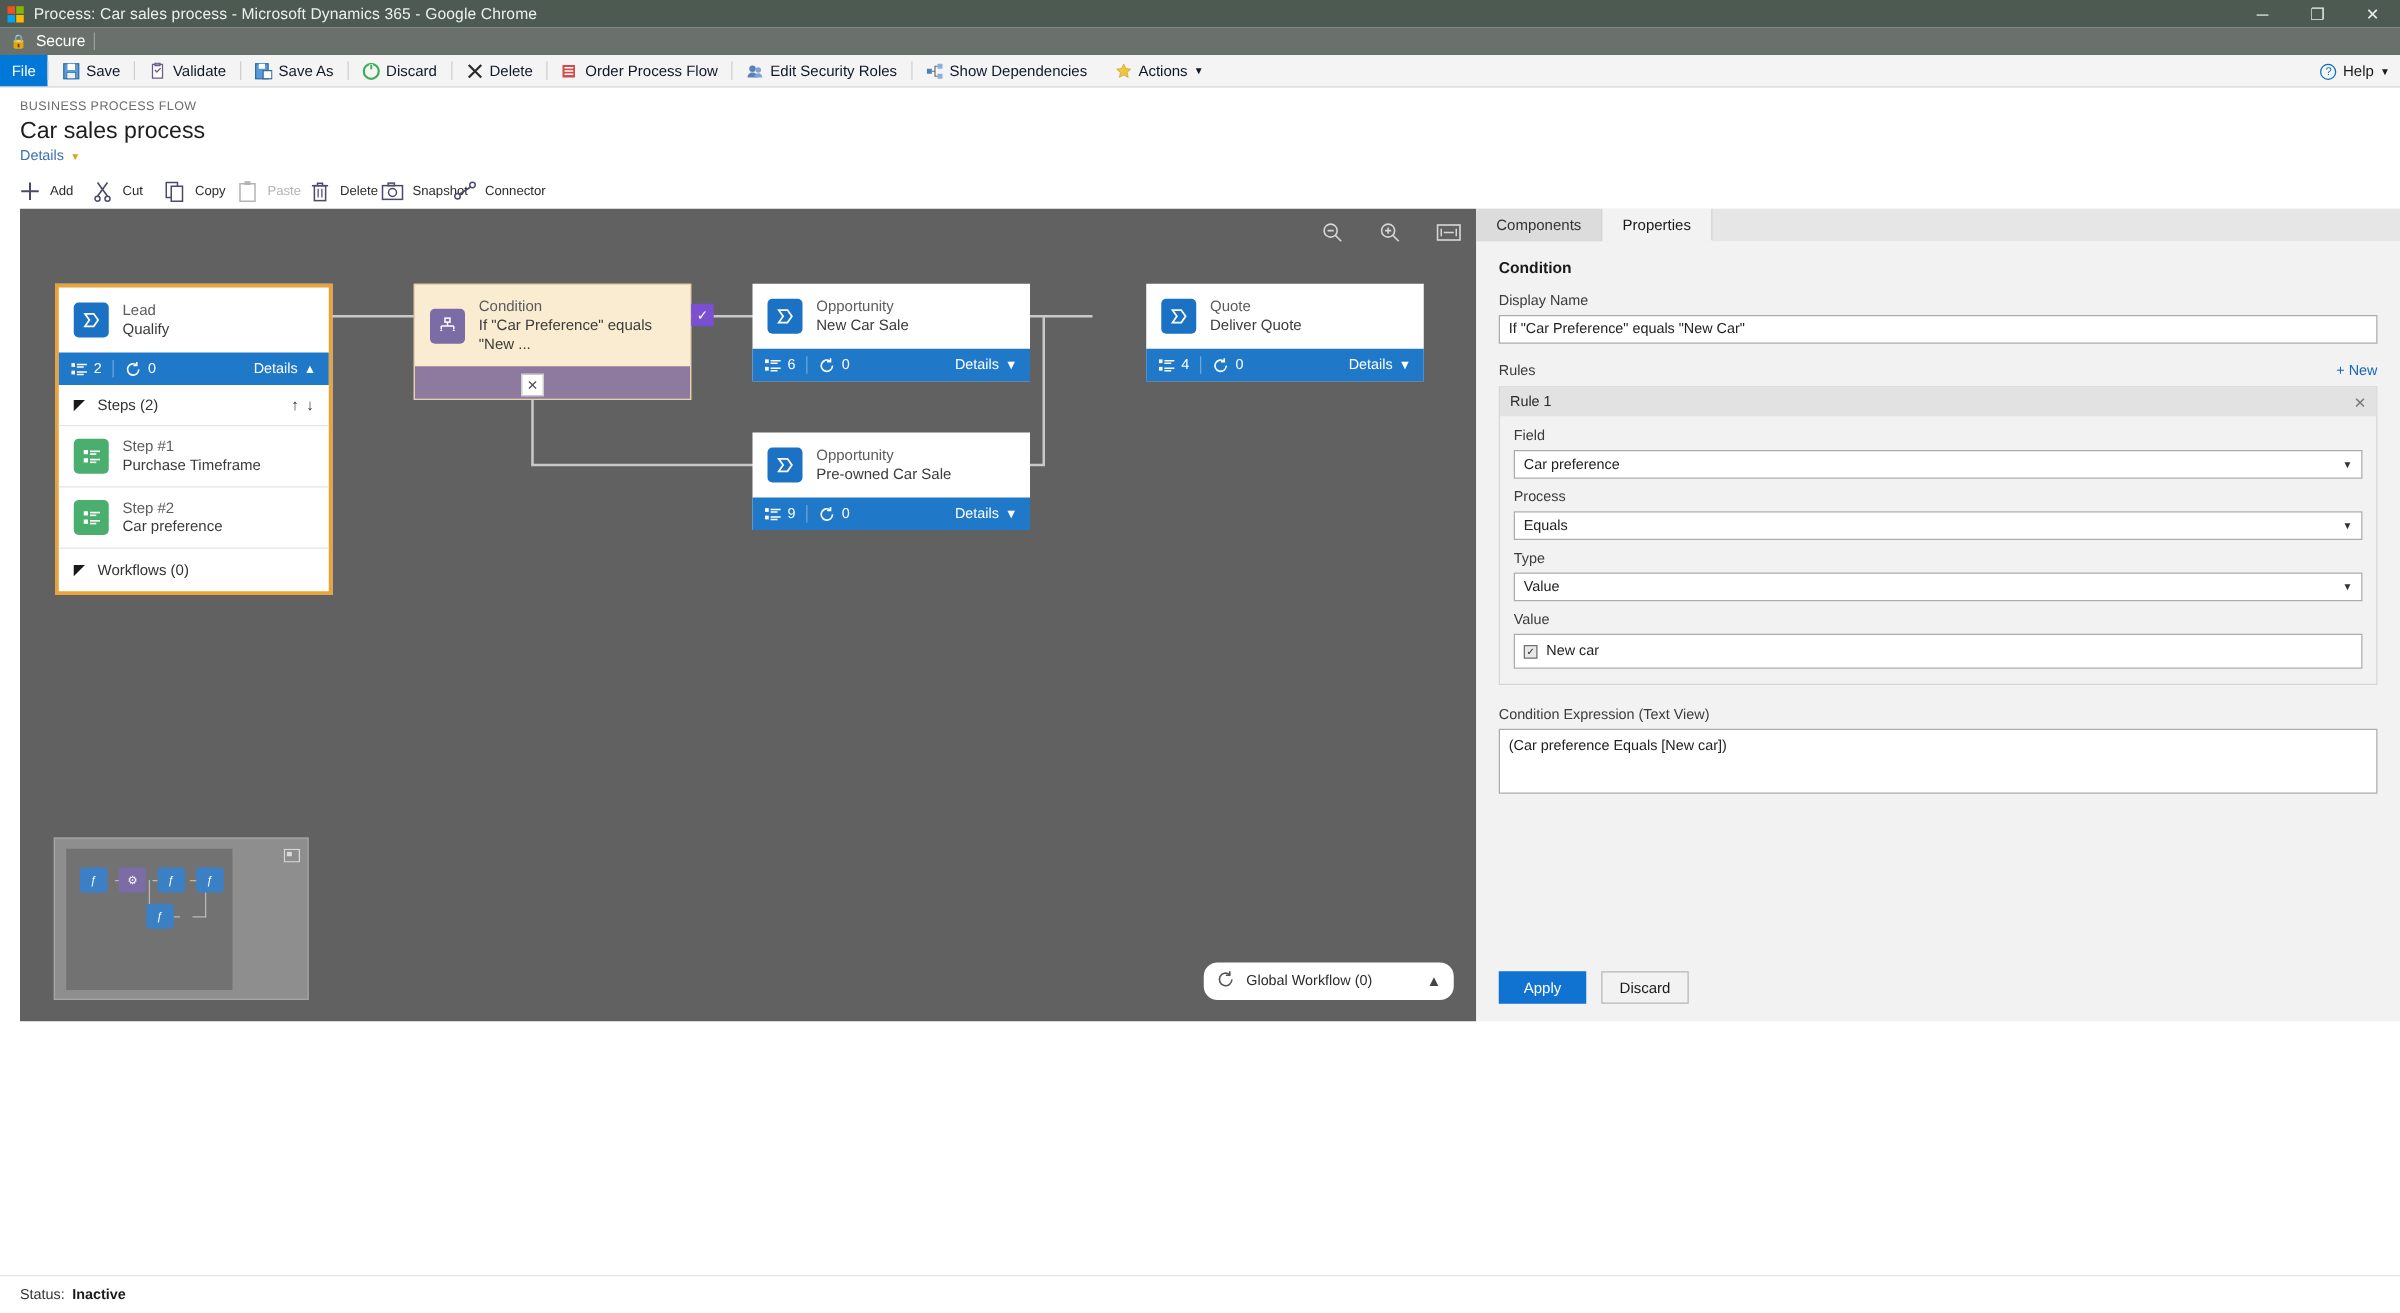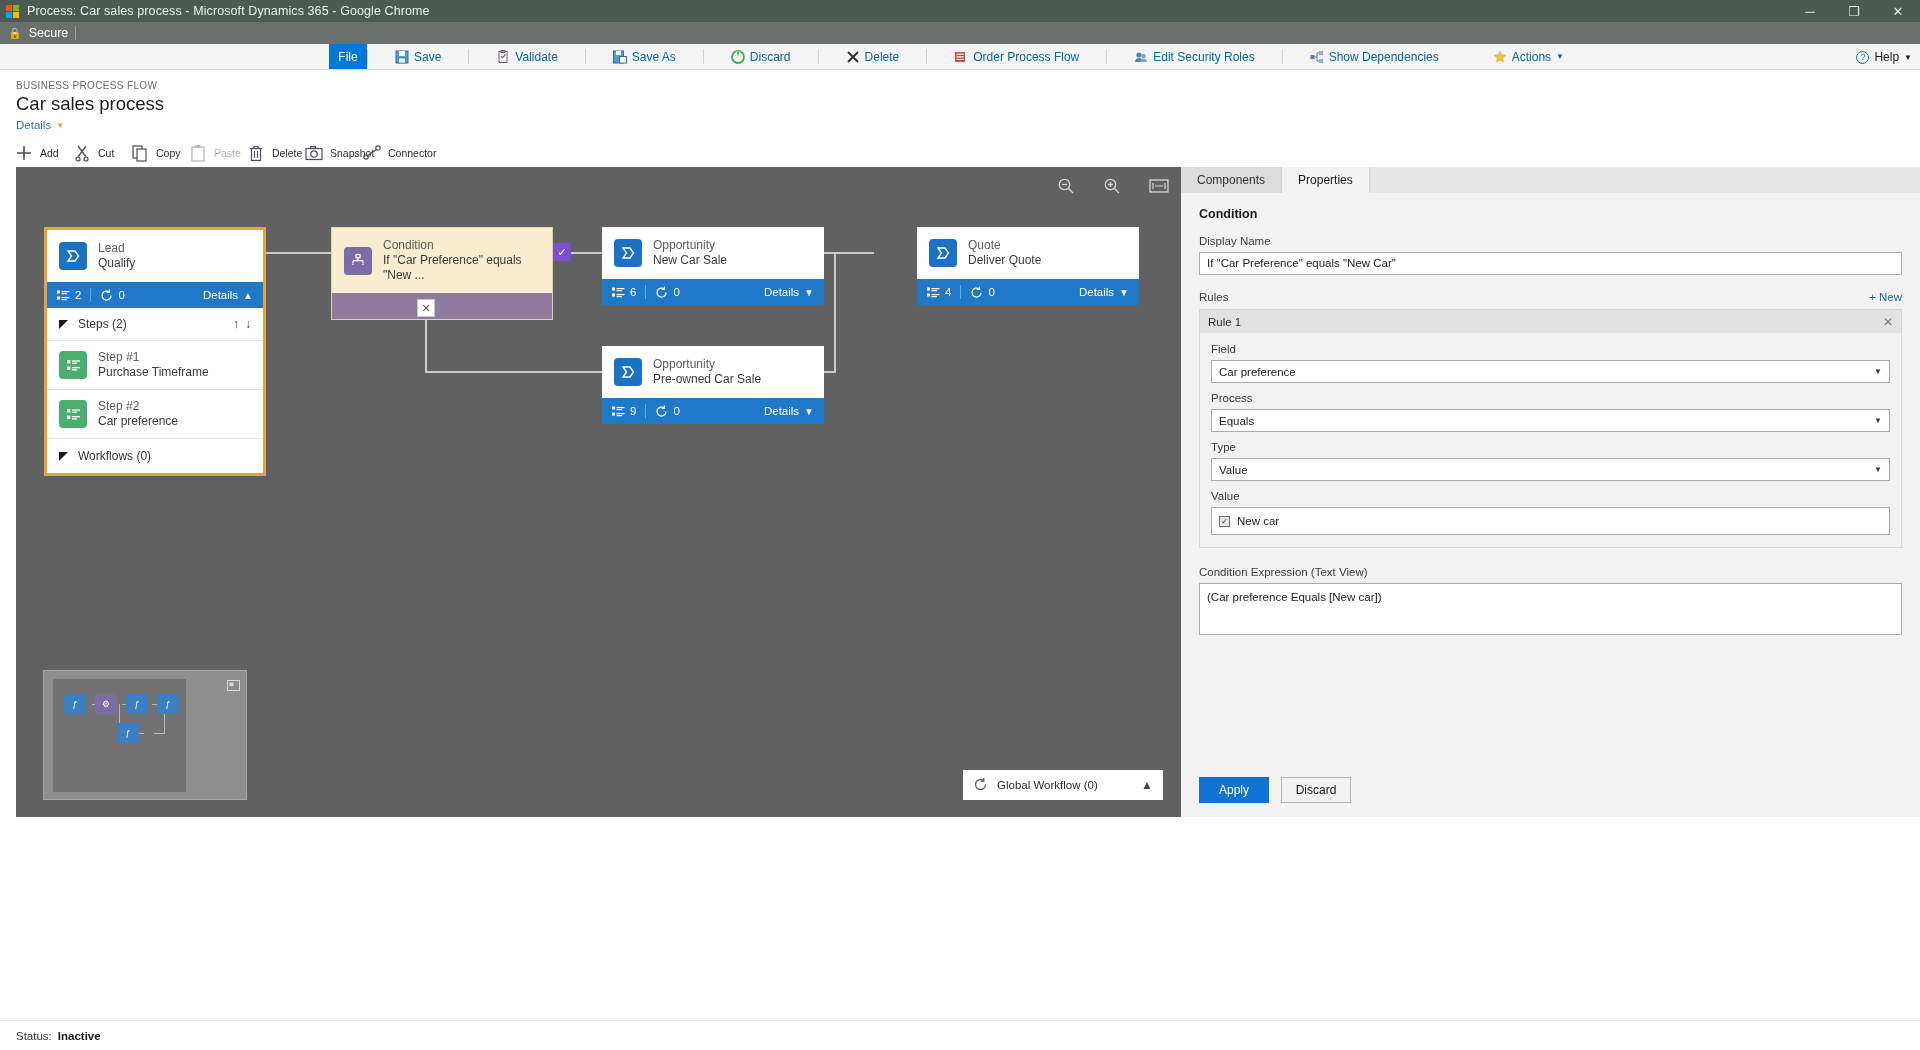--- a/index.html
+++ b/index.html
@@ -37,7 +37,7 @@
   
   .cmdbar {
     height: 26px; background: #f4f4f4; border-bottom: 1px solid #d8d8d8;
-    display: flex; align-items: stretch; font-size: 12px; color: #1a1a1a; position: relative; justify-content: center;
+    display: flex; align-items: stretch; font-size: 12px; color: #1a1a1a; position: relative;
   }
   .file-btn {
     width: 38px; background: #0078d7; color: #fff; display: flex;

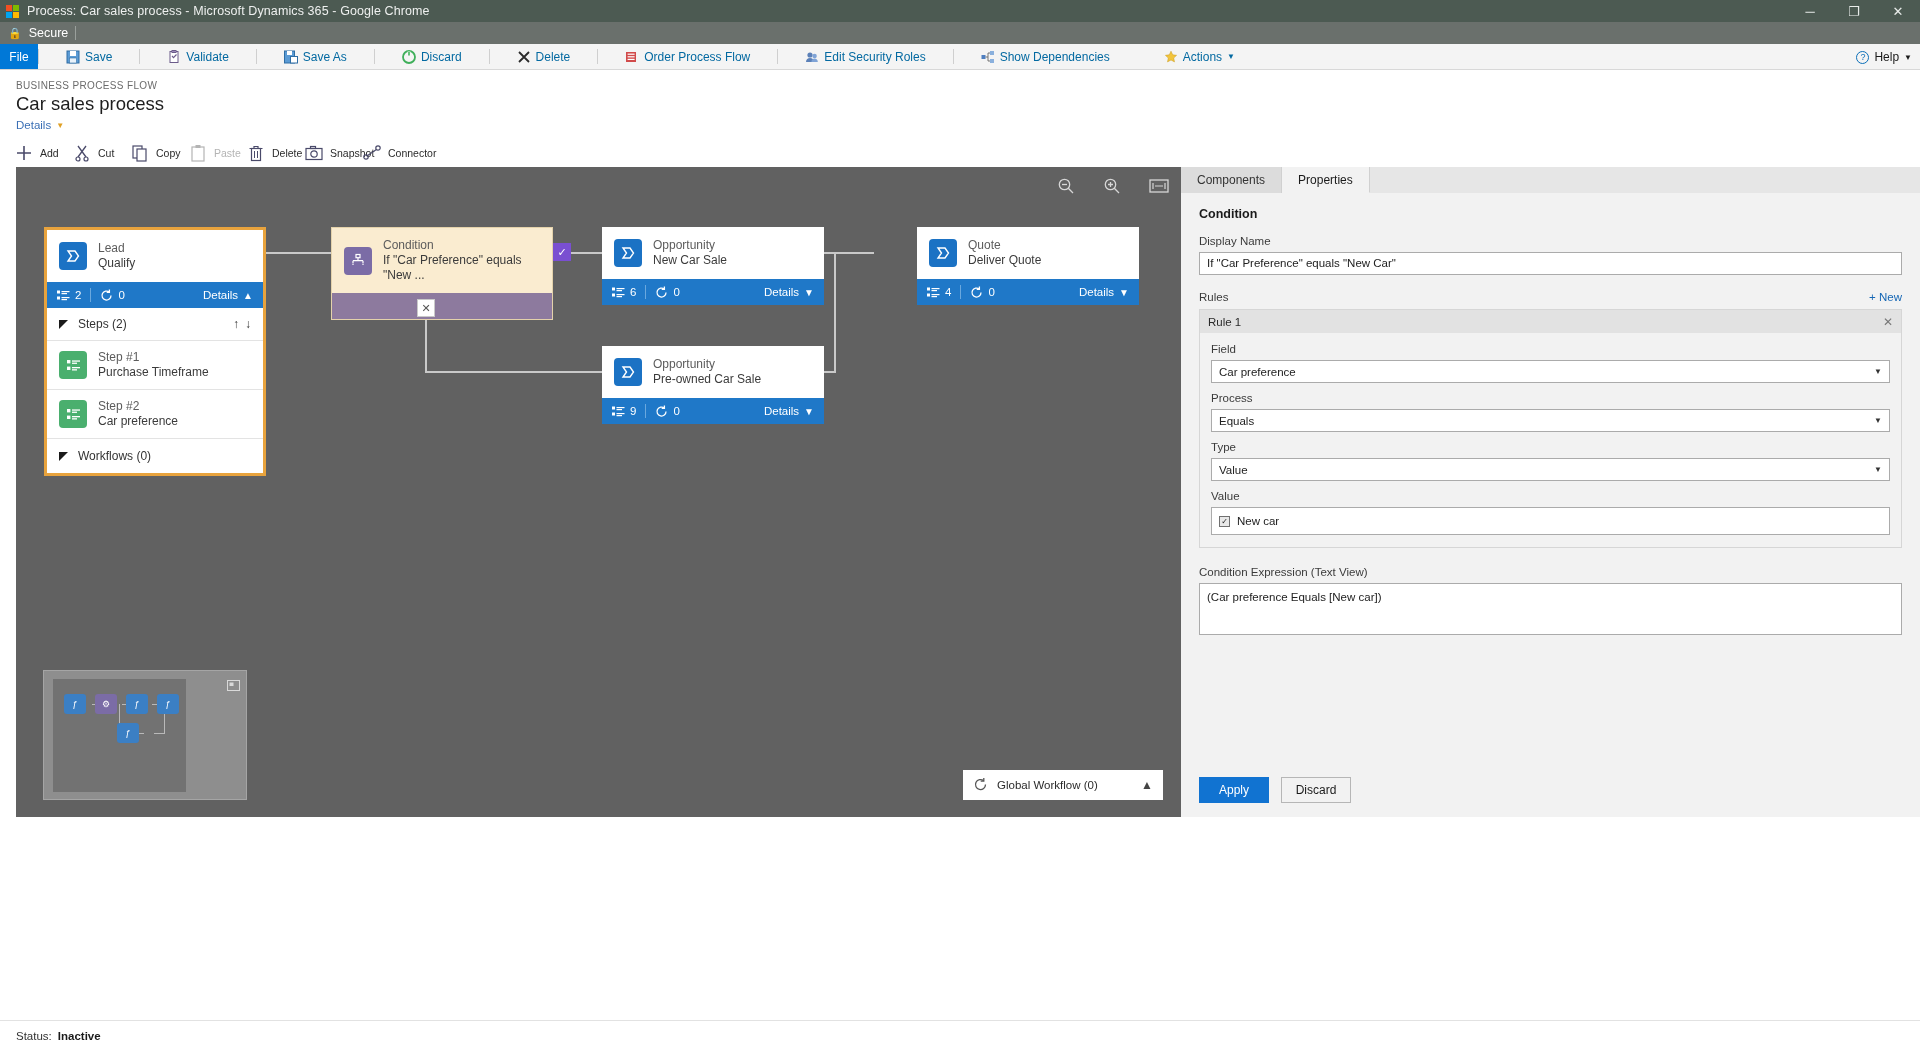--- a/index.html
+++ b/index.html
@@ -44,8 +44,8 @@
     align-items: center; justify-content: center; font-size: 12px;
   }
   .cmd-items { display: flex; align-items: center; }
-  .cmd-item { display: flex; align-items: center; gap: 5px; padding: 0 27px; height: 26px;
-    white-space: nowrap; color: #0369a1; }
+  .cmd-item { display: flex; align-items: center; gap: 5px; padding: 0 11px; height: 26px;
+    white-space: nowrap; color: #0f172a; }
   .cmd-sep { width: 1px; height: 15px; background: #cfcfcf; align-self: center; }
   .cmd-ico { width: 14px; height: 14px; display: inline-flex; align-items: center; justify-content: center; }
   .cmd-ico svg { display: block; }

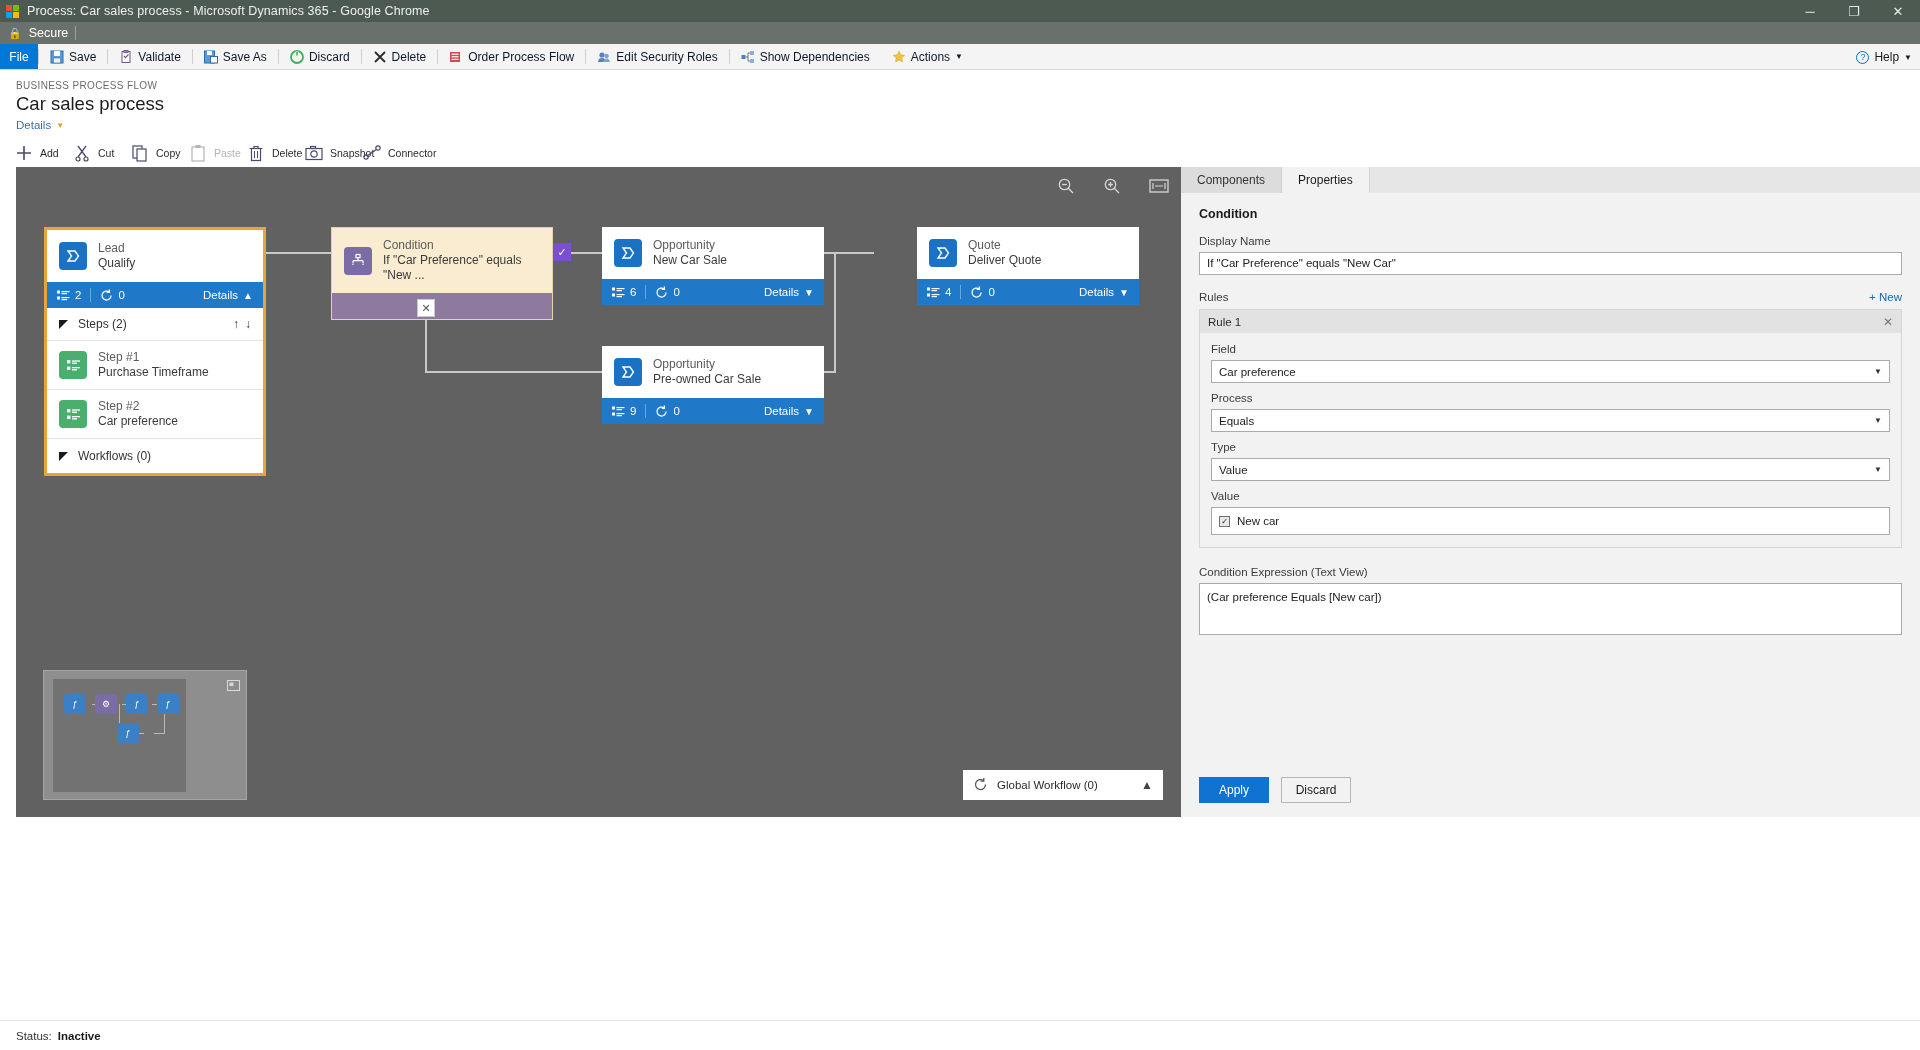--- a/index.html
+++ b/index.html
@@ -129,7 +129,7 @@
   
   .gwf { position: absolute; right: 18px; bottom: 17px; width: 200px; height: 30px;
     background: #fff; display: flex; align-items: center; padding: 12px 10px; gap: 9px;
-    font-size: 11.5px; color: #2b2b2b; }
+    font-size: 11.5px; color: #2b2b2b; border-radius: 11px; }
   .gwf .chev { margin-left: auto; color: #444; font-size: 12px; }
 
   

